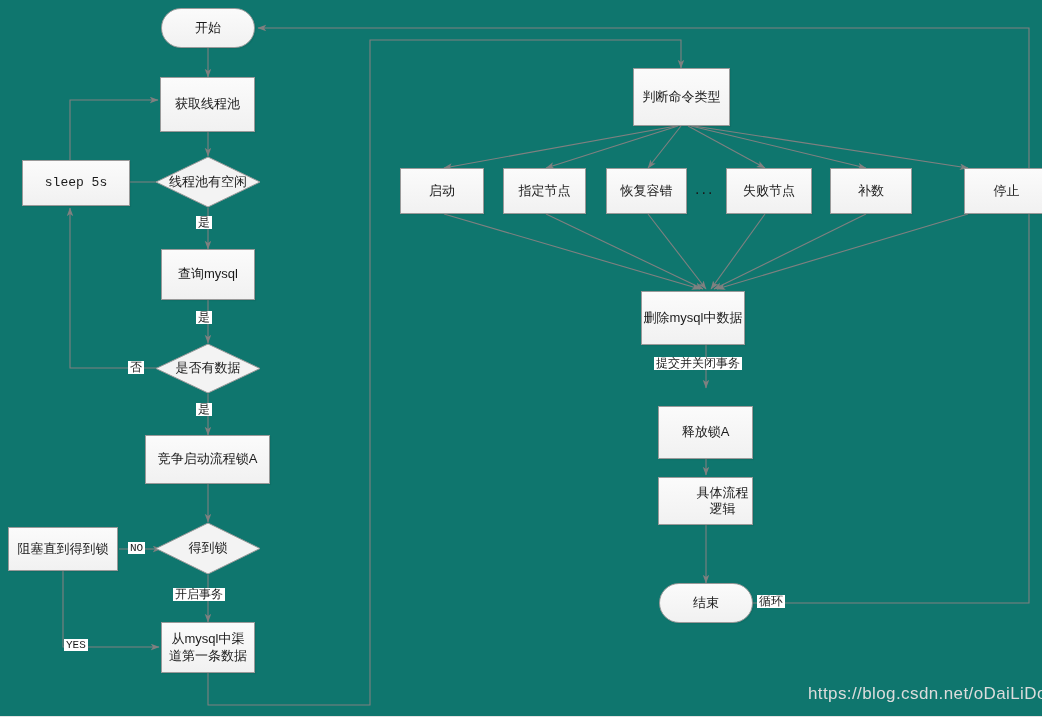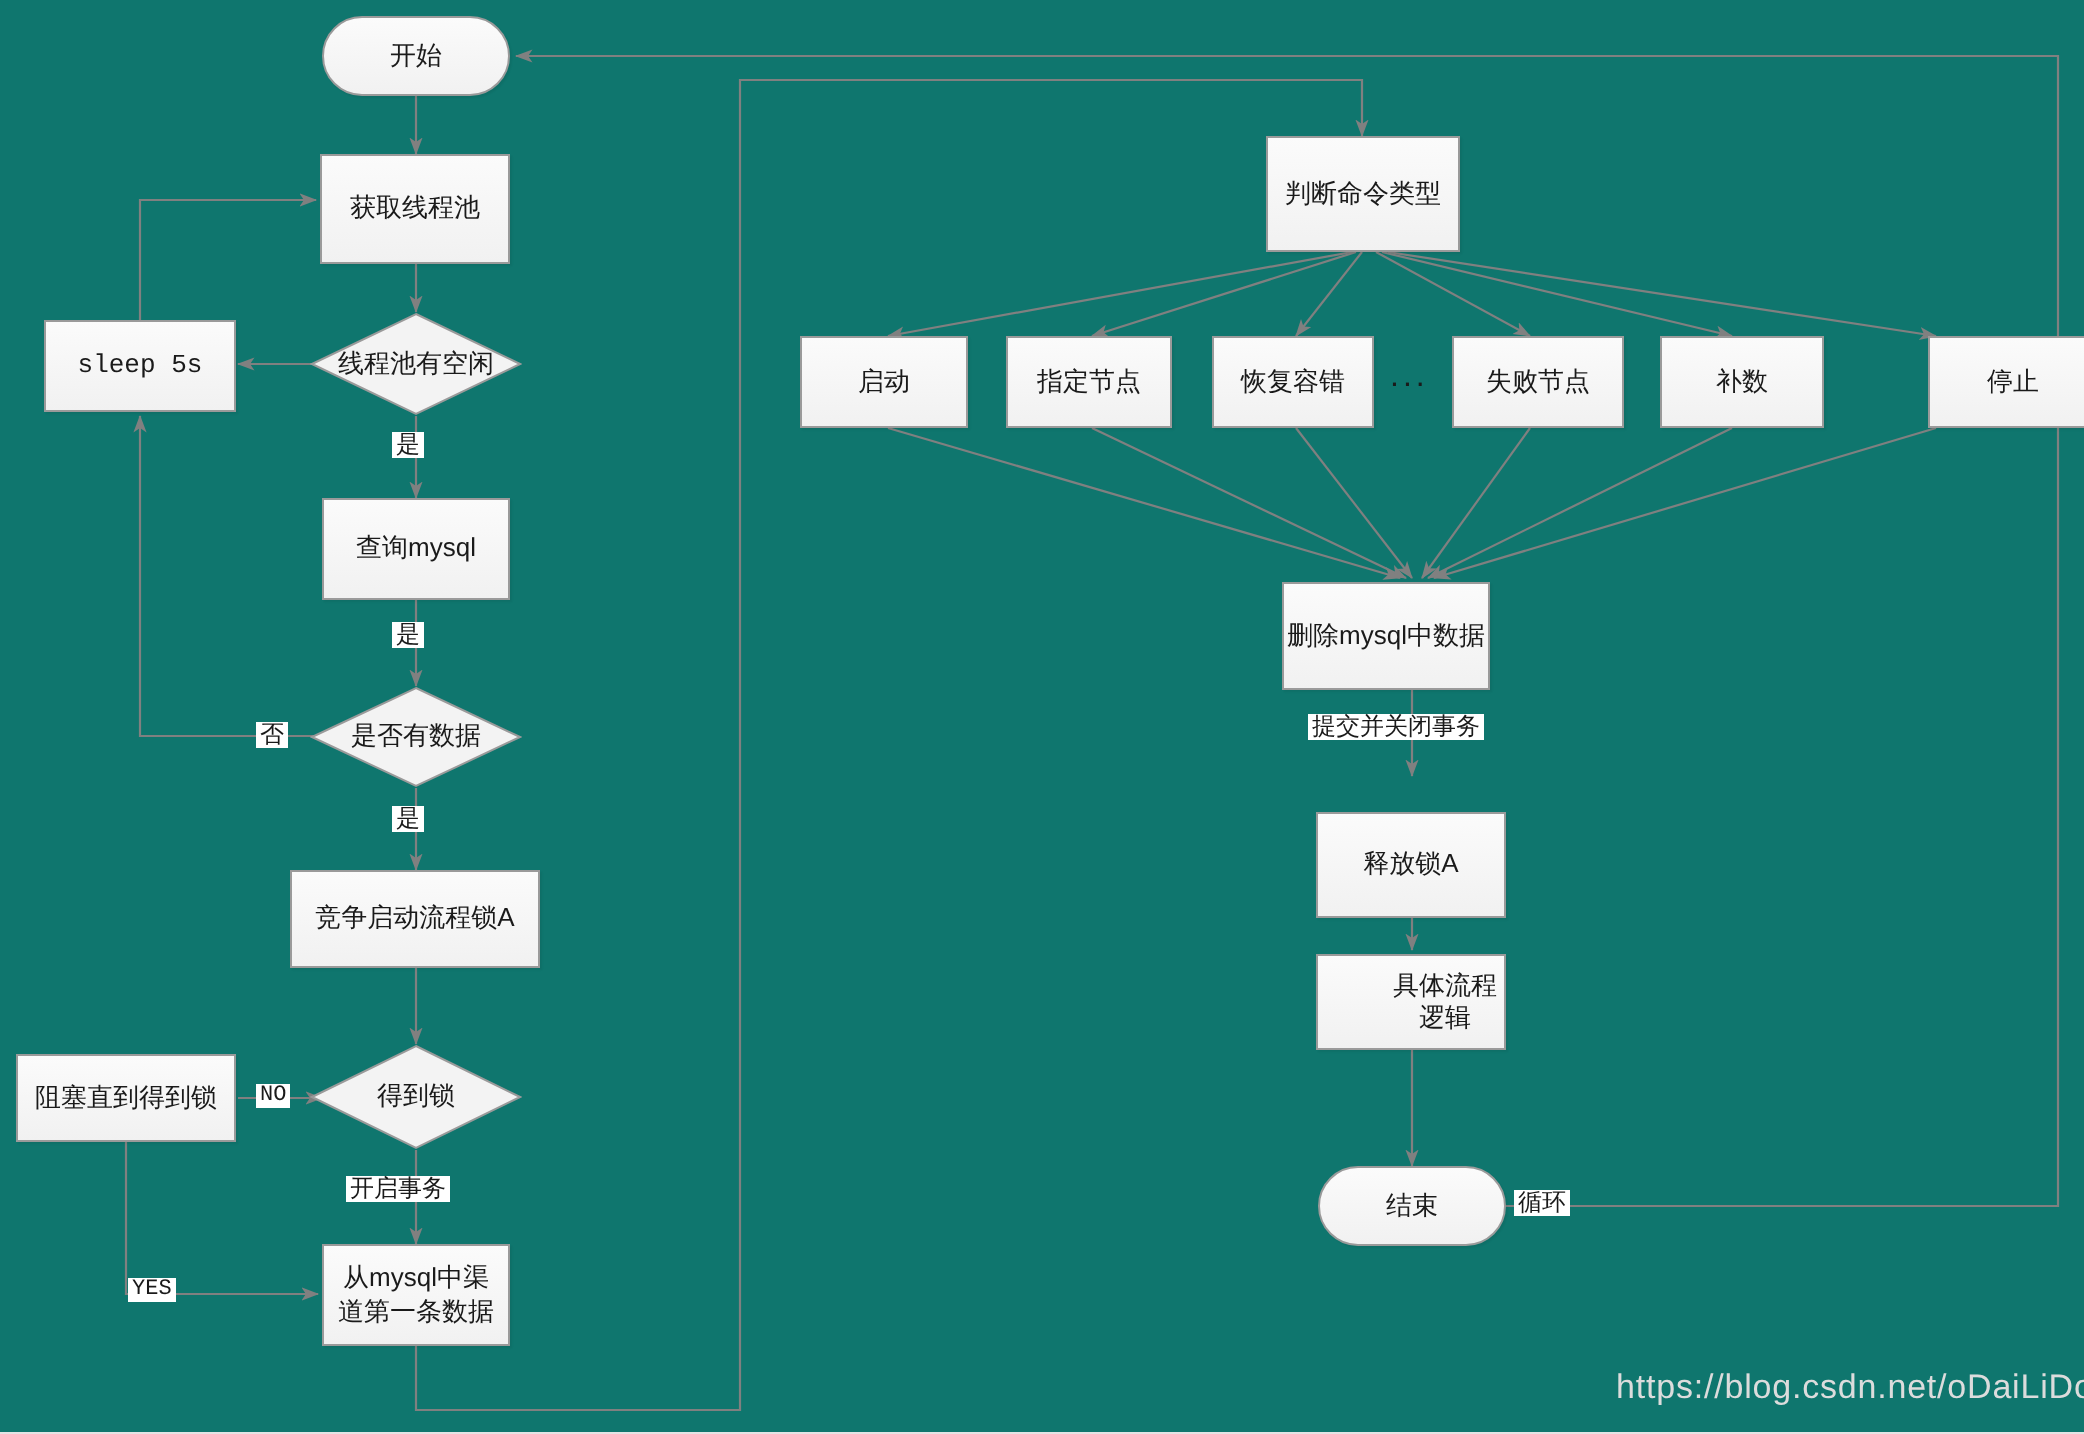--- a/index.html
+++ b/index.html
@@ -166,7 +166,7 @@
     <span class="dlabel">线程池有空闲</span>
   </div>
 
-  <div class="node" style="left:22px; top:160px; width:96px; height:46px; font-family:'Liberation Mono','DejaVu Sans Mono',monospace;">
+  <div class="node" style="left:22px; top:160px; width:108px; height:46px; font-family:'Liberation Mono','DejaVu Sans Mono',monospace;">
     <span>sleep 5s</span>
   </div>
 

